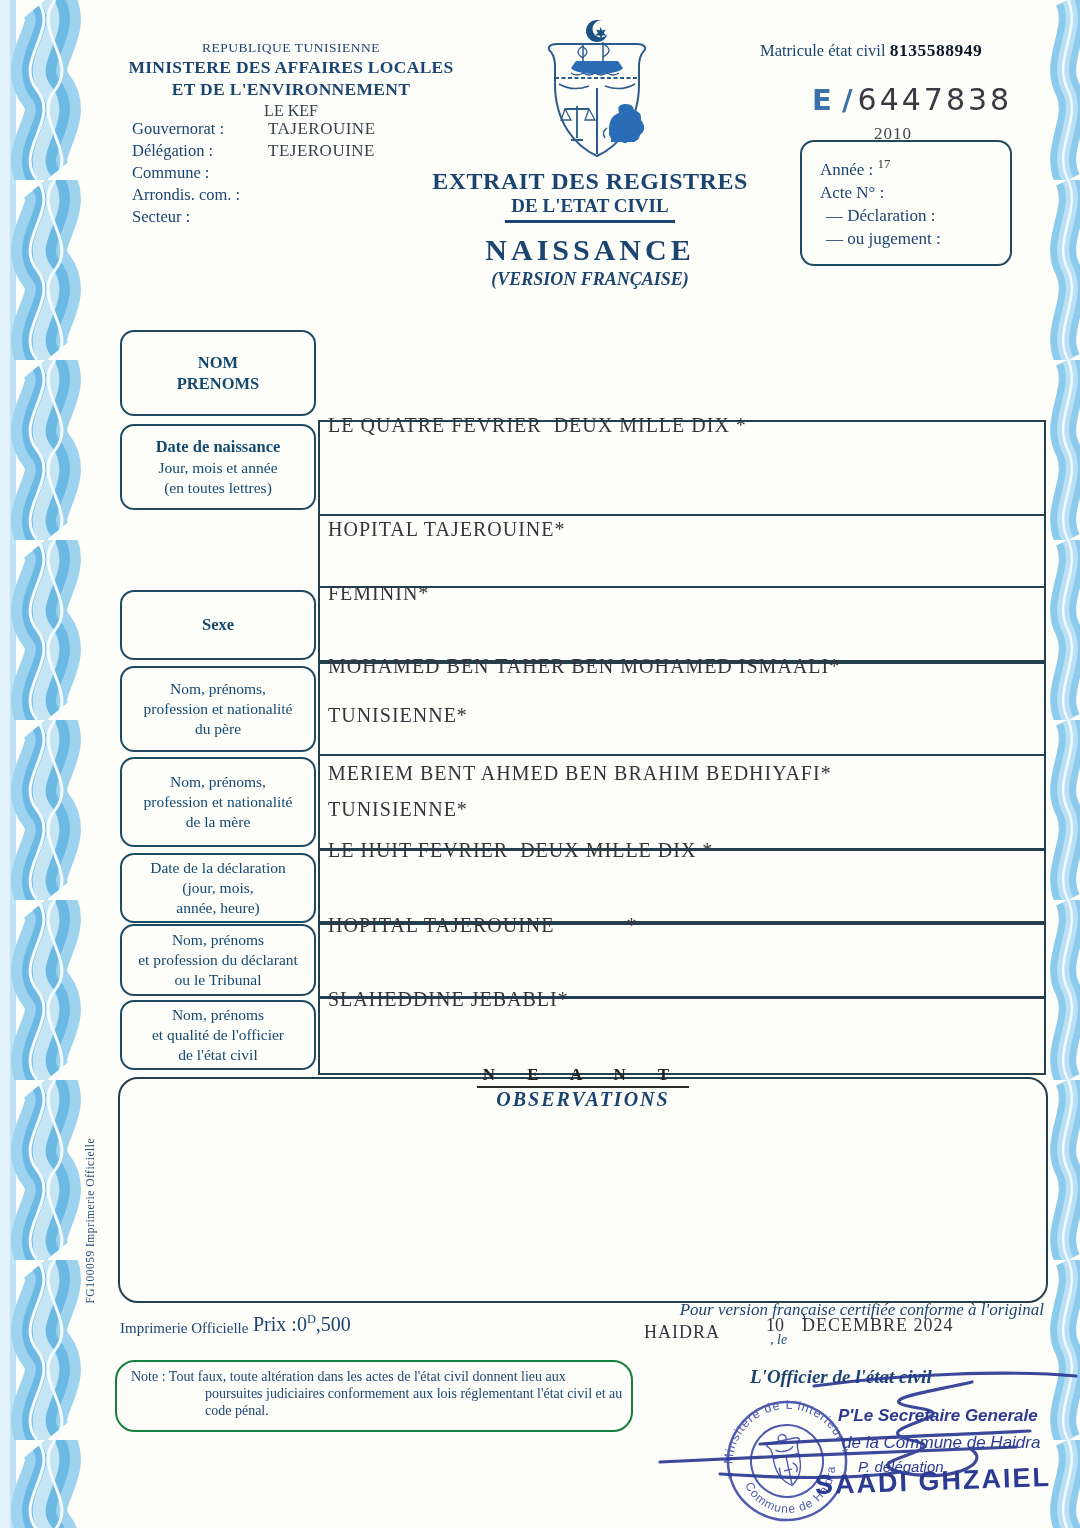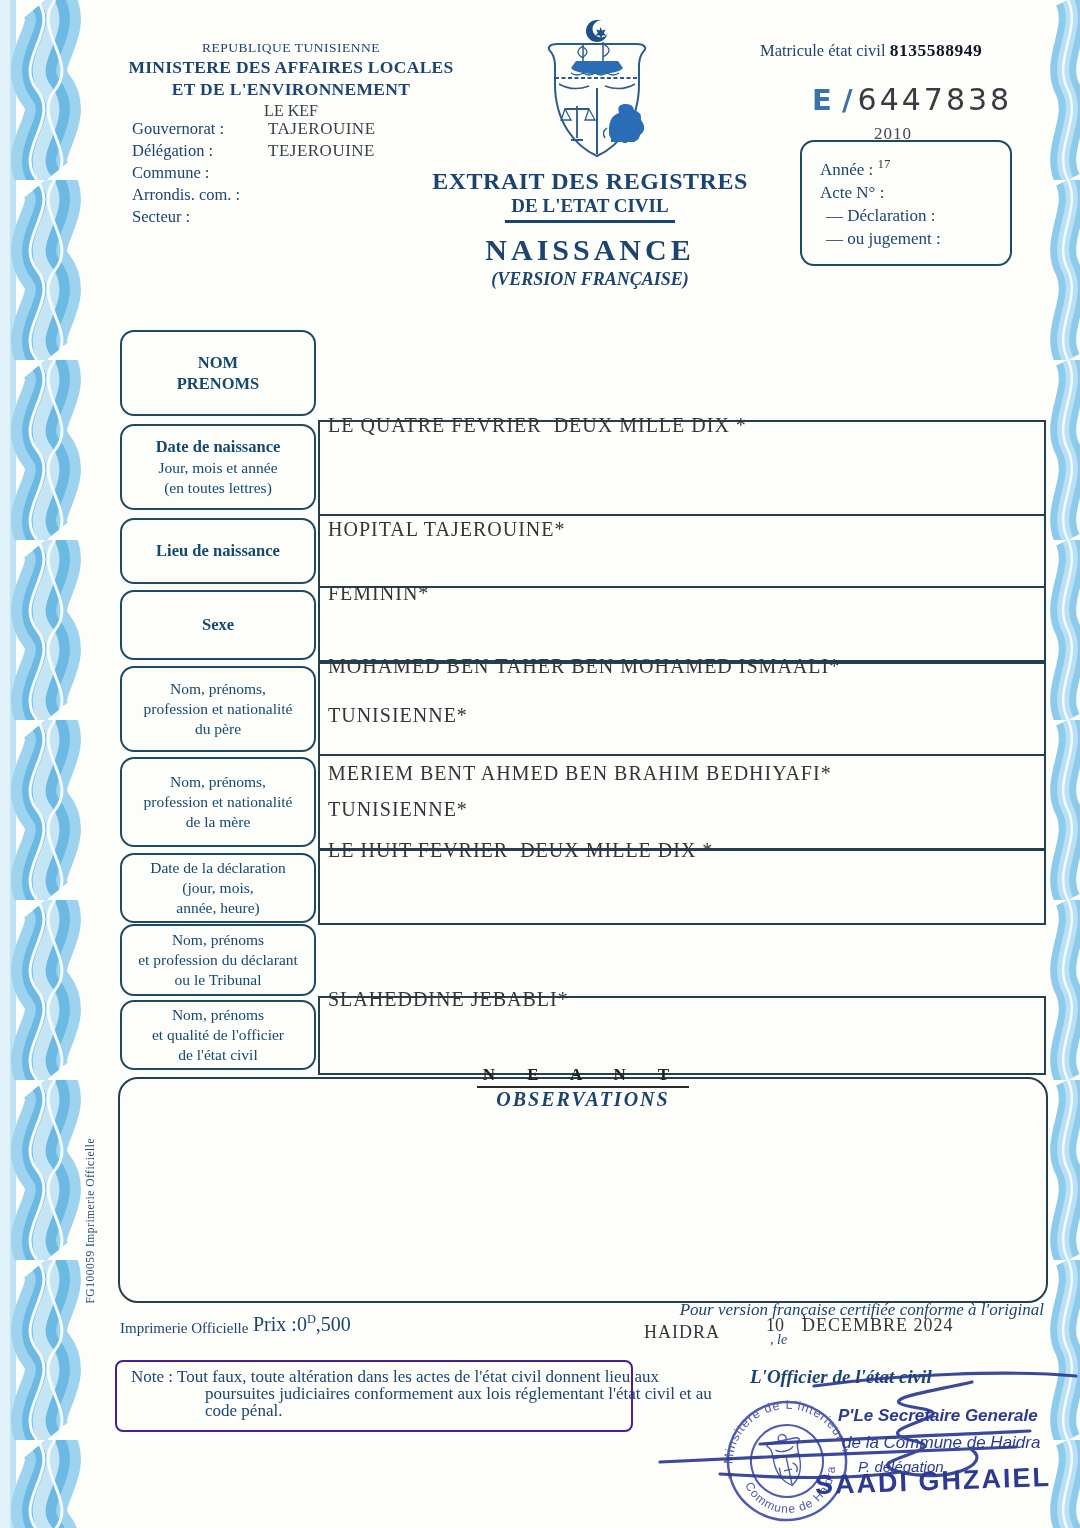--- a/index.html
+++ b/index.html
@@ -191,9 +191,6 @@
     <div class="vt" style="top:-8px">LE QUATRE FEVRIER  DEUX MILLE DIX *</div>
   </div>
 
-  <div class="lbox" style="top:518px;height:62px">
-    <div class="ll bold">Lieu de naissance</div>
-  </div>
   <div class="vbox" style="top:514px;height:70px">
     <div class="vt" style="top:2px">HOPITAL TAJEROUINE*</div>
   </div>

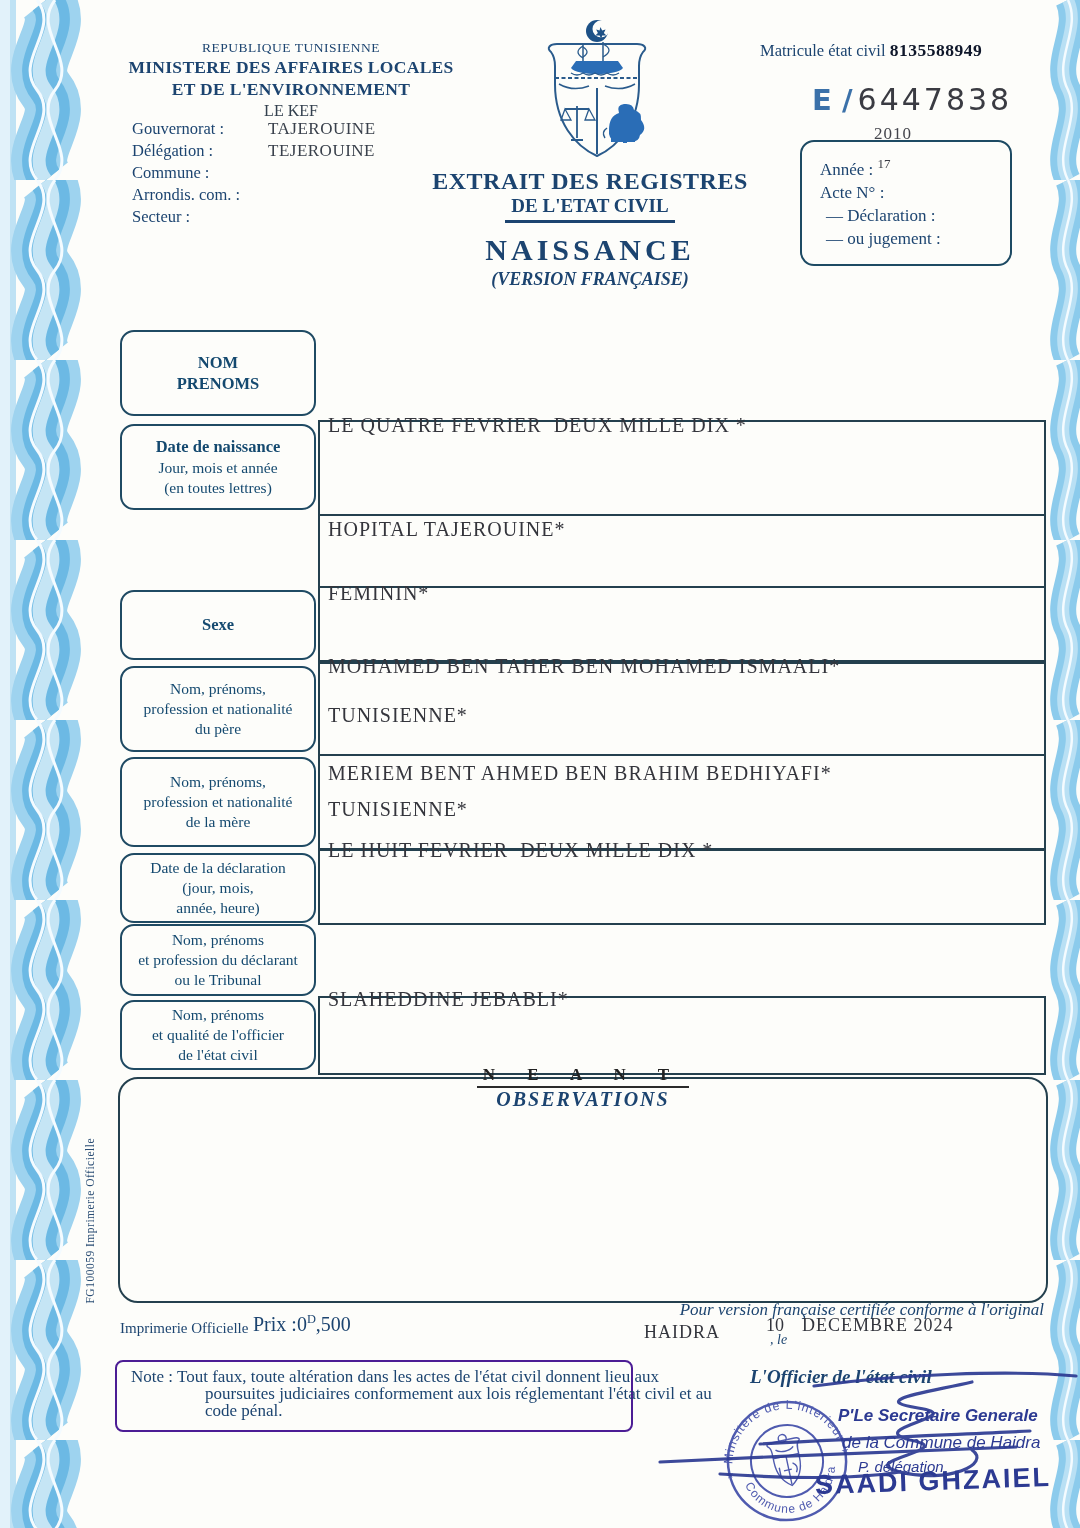--- a/index.html
+++ b/index.html
@@ -236,6 +236,9 @@
     <div class="ll">et profession du déclarant</div>
     <div class="ll">ou le Tribunal</div>
   </div>
+  <div class="vbox" style="top:921px;height:74px">
+    <div class="vt" style="top:-9px">HOPITAL TAJEROUINE            *</div>
+  </div>
 
   <div class="lbox" style="top:1000px;height:66px">
     <div class="ll">Nom, prénoms</div>

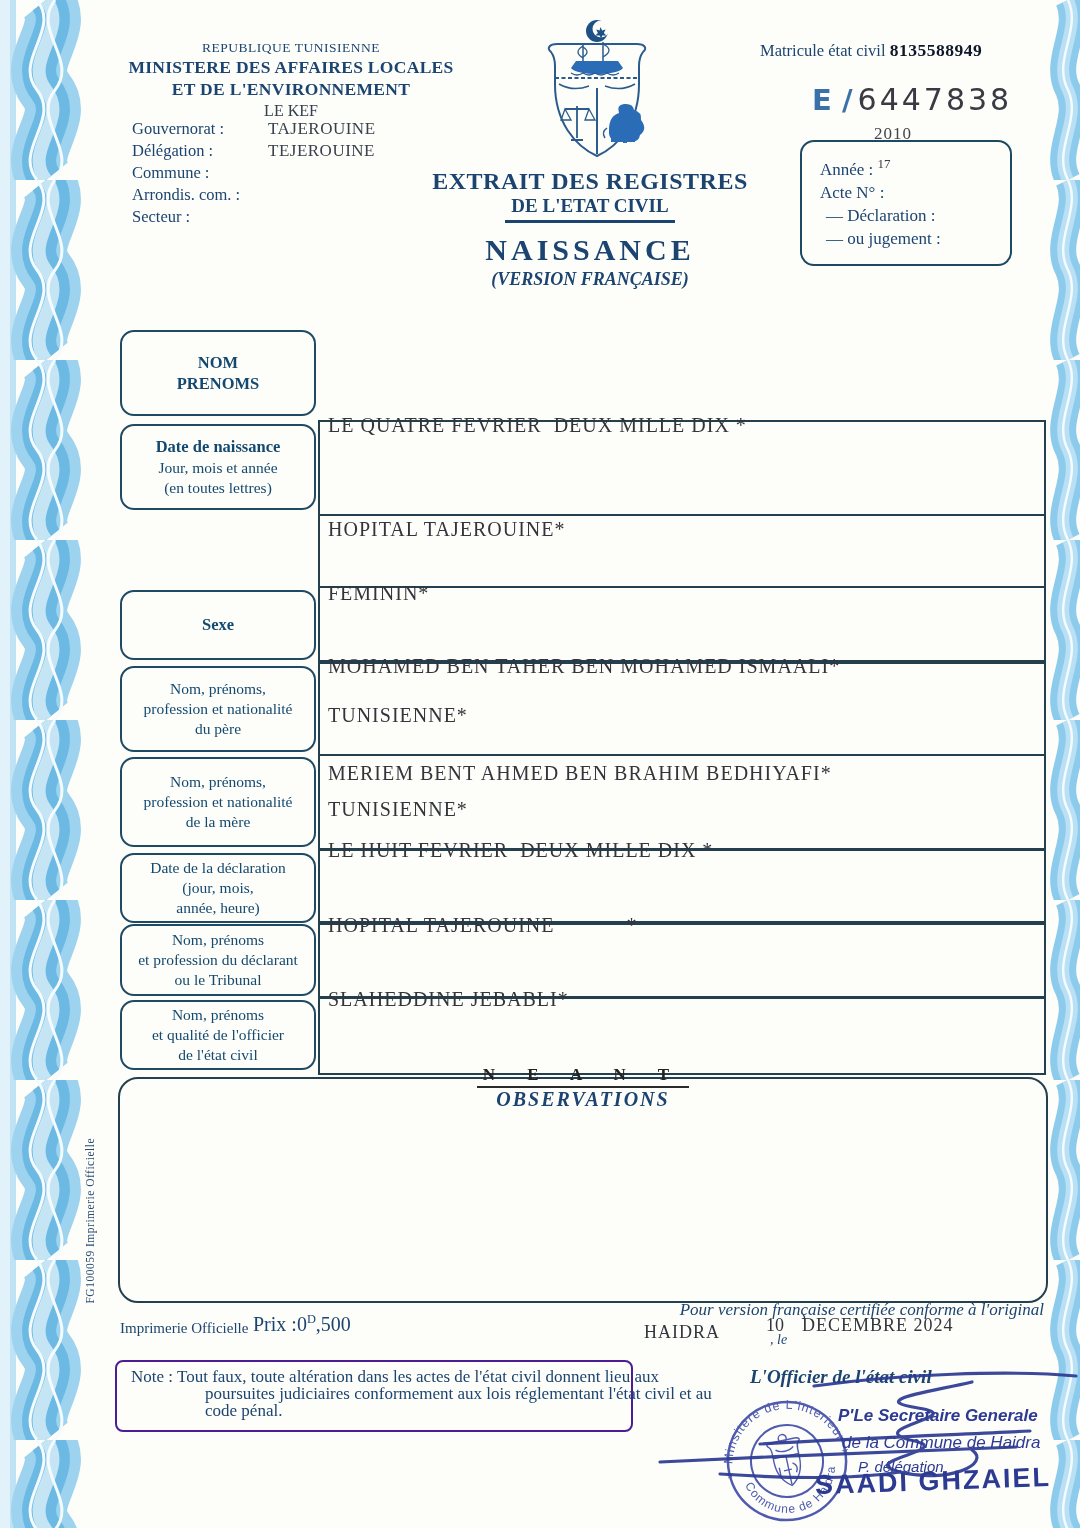--- a/index.html
+++ b/index.html
@@ -52,8 +52,8 @@
   .fday{left:766px;top:1315px;font-size:18px;color:#33353d;}
   .fle{left:770px;top:1332px;font-size:14px;font-style:italic;}
   .fdate{left:802px;top:1315px;font-size:18px;color:#33353d;letter-spacing:1px;}
-  .notebox{left:115px;top:1360px;width:514px;height:68px;border:2px solid #4c1d95;border-radius:8px;
-           font-size:17px;line-height:17px;}
+  .notebox{left:115px;top:1360px;width:514px;height:68px;border:2px solid #15803d;border-radius:20px;
+           font-size:14px;line-height:17px;}
   .nl{position:absolute;white-space:nowrap;}
   .foff{left:750px;top:1366px;font-size:19px;font-weight:bold;font-style:italic;}
   .stampline{position:absolute;font-family:"Liberation Sans", sans-serif;color:#2c3a92;}

